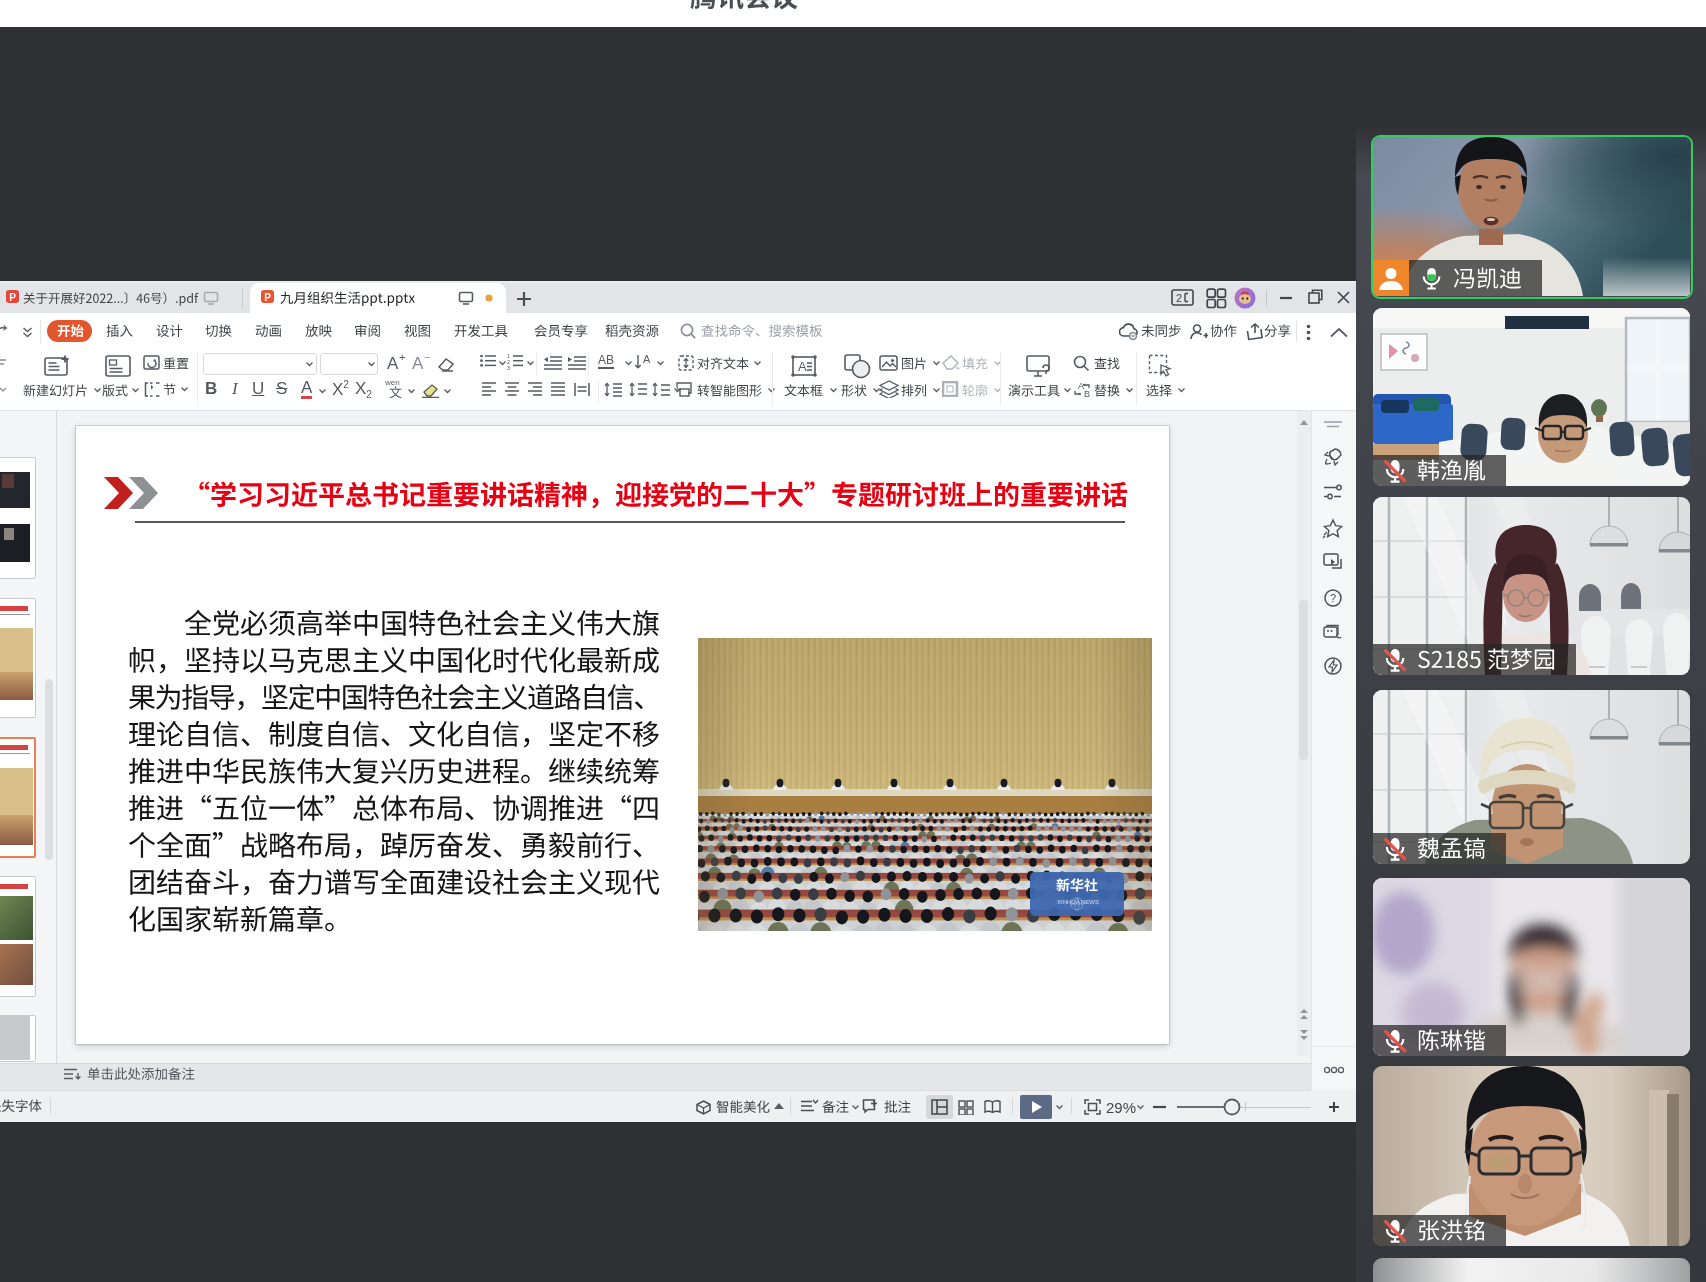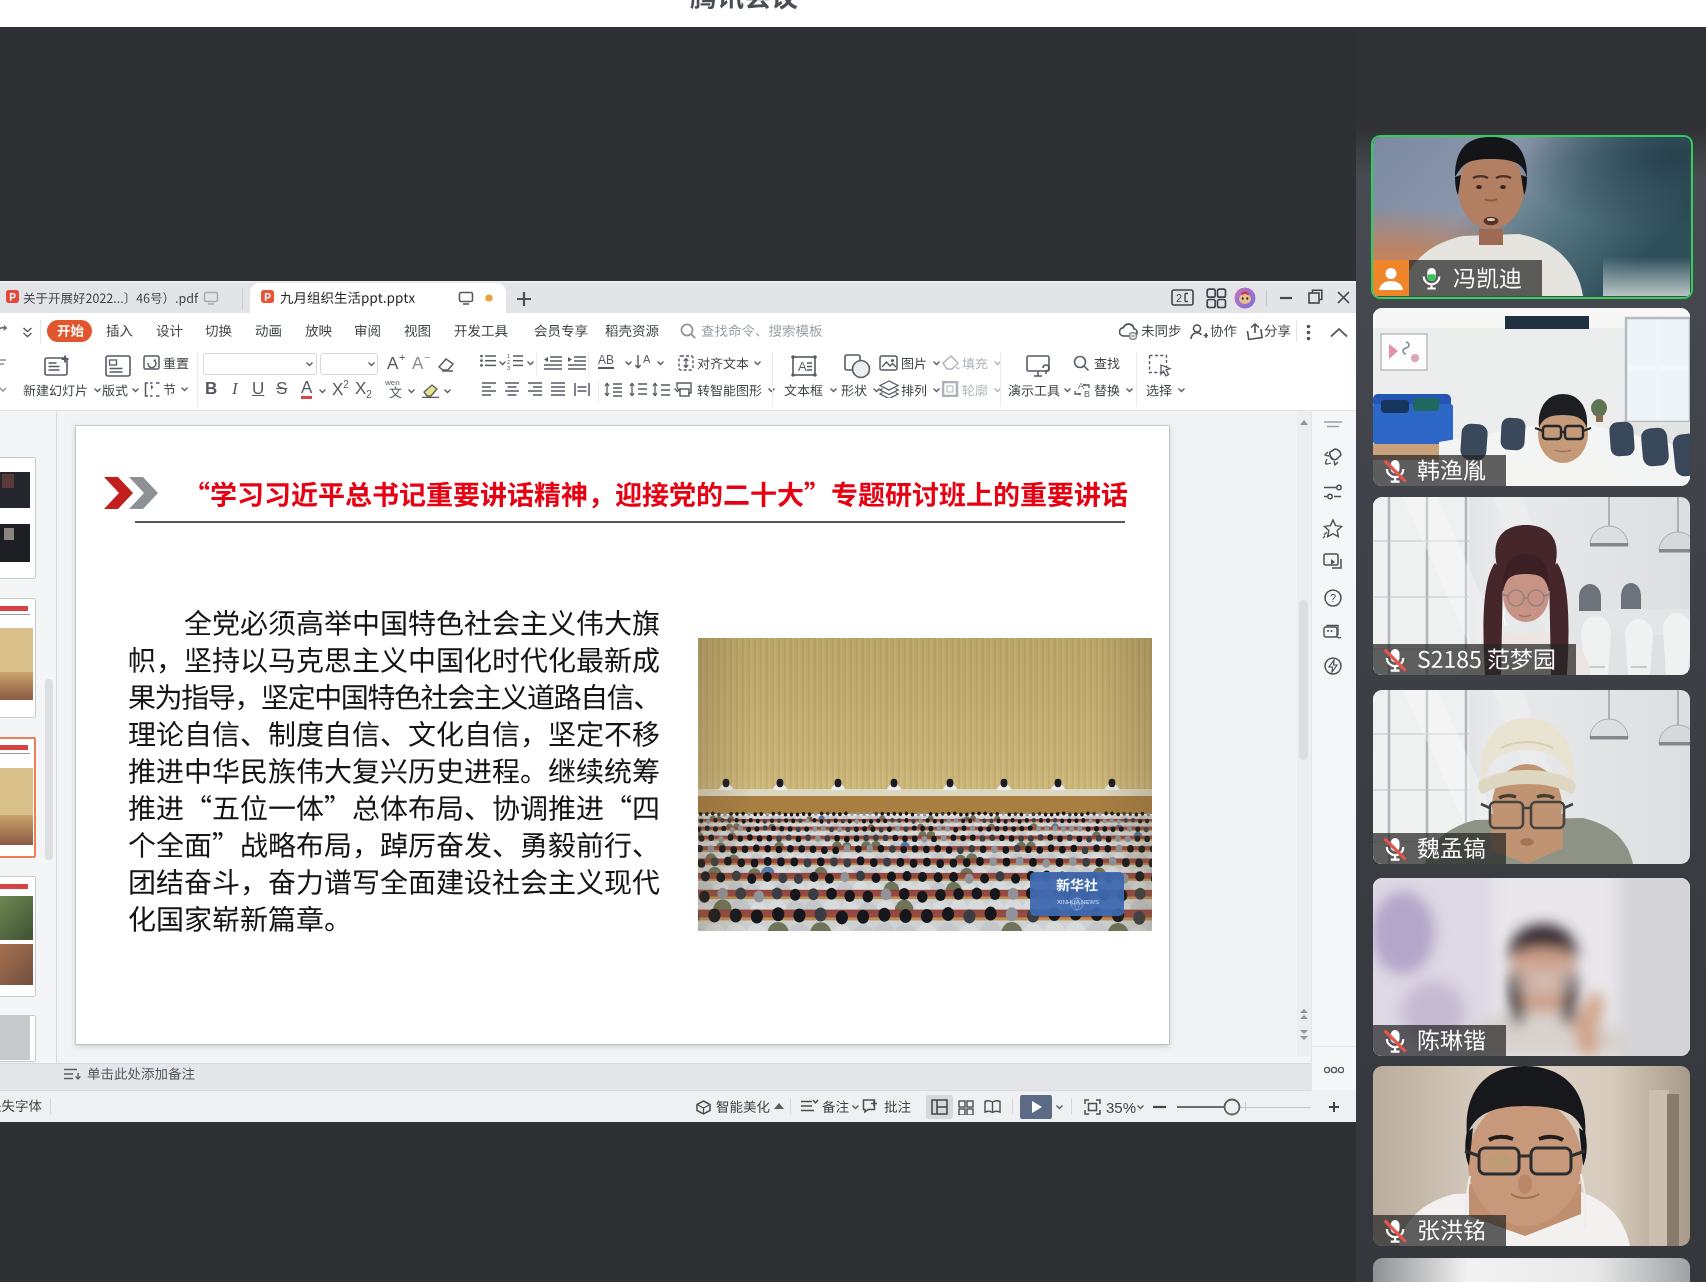--- a/index.html
+++ b/index.html
@@ -1333,7 +1333,7 @@
     <path d="M1 5V1h4M12 1h4v4M16 11v4h-4M5 15H1v-4" fill="none" stroke="#4a4e54" stroke-width="1.5"></path>
     <rect x="4.5" y="4.5" width="8" height="7" fill="none" stroke="#4a4e54" stroke-width="1.5"></rect>
   </svg>
-<div style="position:absolute;left:1106px;top:1099px;font-size:15px;font-family:'Liberation Sans';color:#43474d">35%</div>
+<div style="position:absolute;left:1106px;top:1099px;font-size:15px;font-family:'Liberation Sans';color:#43474d">29%</div>
 <svg style="position:absolute;left:1137px;top:1105px;" width="7" height="5">
     <path d="M0.5 0.5l3 3 3-3" fill="none" stroke="#5a5e64" stroke-width="1.3"></path>
   </svg>

